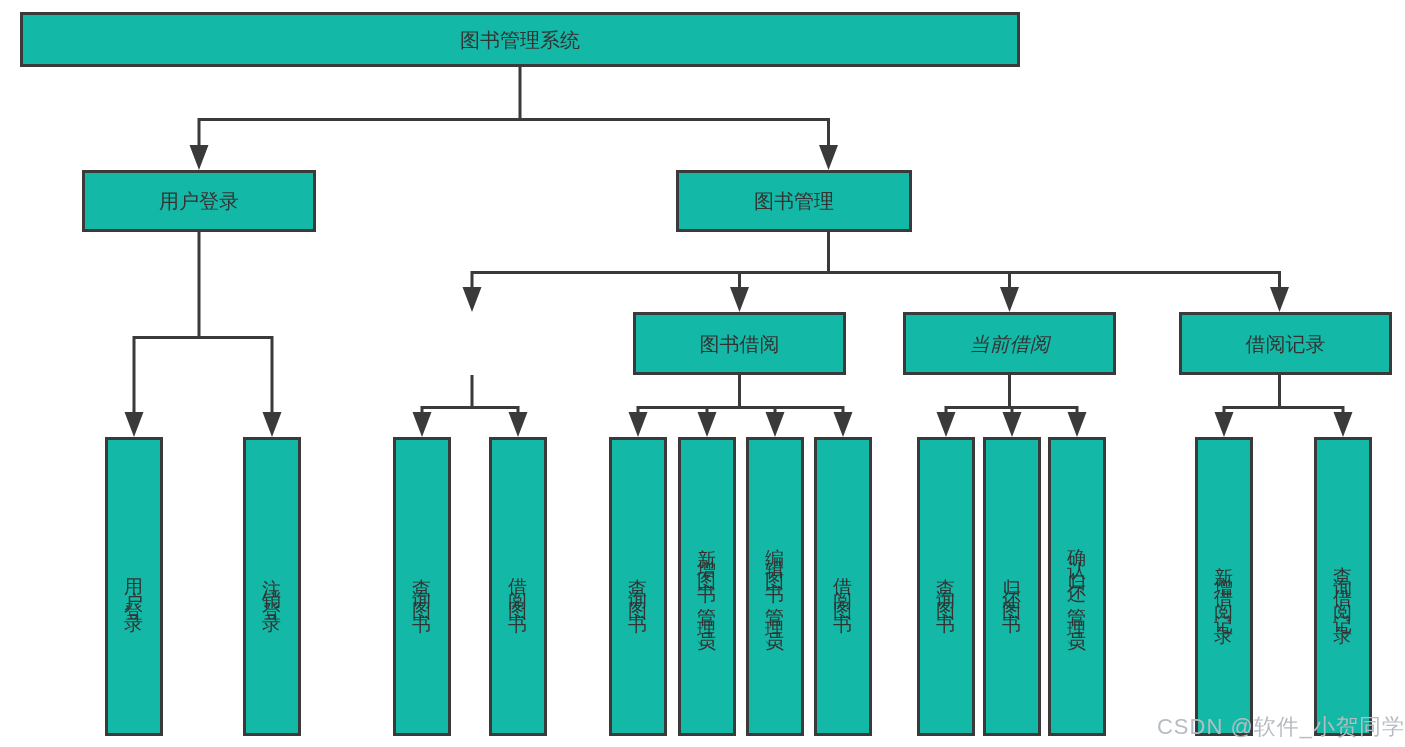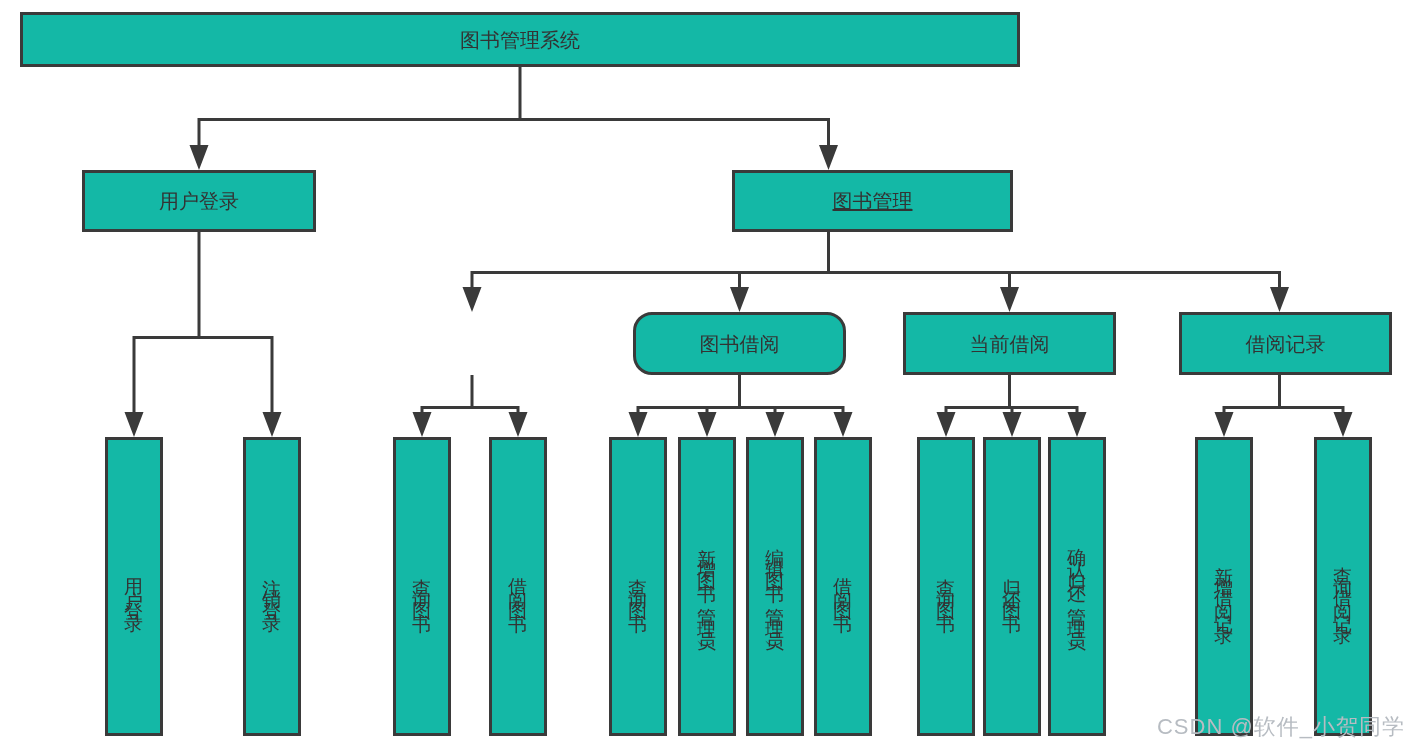--- a/index.html
+++ b/index.html
@@ -28,7 +28,7 @@
   
   .b-root {left:20px;  top:12px;  width:1000px;height:55px;}
   .b-login{left:82px;  top:170px; width:234px; height:62px;}
-  .b-mgmt {left:732px; top:170px; width:281px; height:62px;text-decoration:underline;}
+  .b-mgmt {left:676px; top:170px; width:236px; height:62px;}
   .b-l3-0 {left:367px; top:312px; width:214px; height:63px;}
   .b-l3-1 {left:633px; top:312px; width:213px; height:63px;border-radius:19px;}
   .b-l3-2 {left:903px; top:312px; width:213px; height:63px;}

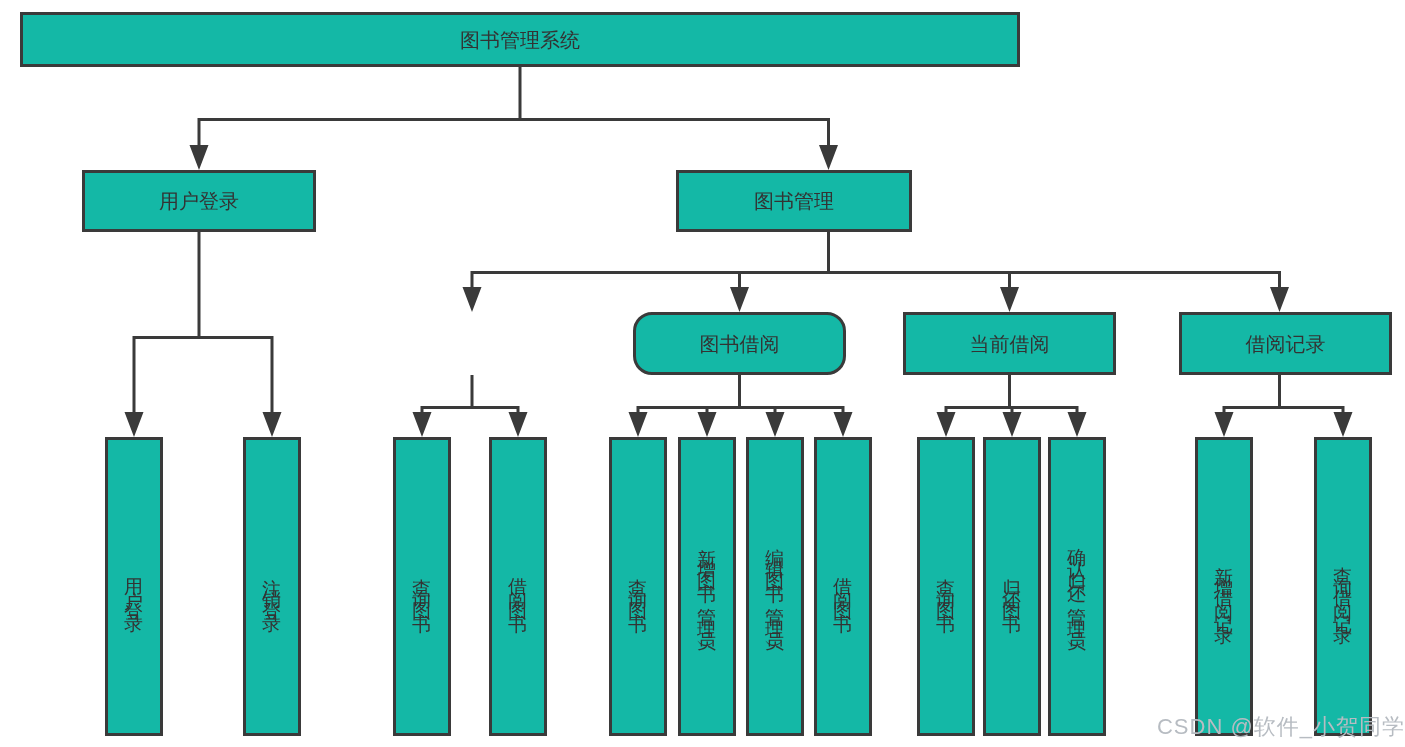--- a/index.html
+++ b/index.html
@@ -30,7 +30,7 @@
   .b-login{left:82px;  top:170px; width:234px; height:62px;}
   .b-mgmt {left:676px; top:170px; width:236px; height:62px;}
   .b-l3-0 {left:367px; top:312px; width:214px; height:63px;}
-  .b-l3-1 {left:633px; top:312px; width:213px; height:63px;border-radius:19px;}
+  .b-l3-1 {left:633px; top:312px; width:213px; height:63px;}
   .b-l3-2 {left:903px; top:312px; width:213px; height:63px;}
   .b-l3-3 {left:1173px;top:312px; width:213px; height:63px;margin-left:6px;}
   .leaf   {top:437px;width:58px;height:299px;}

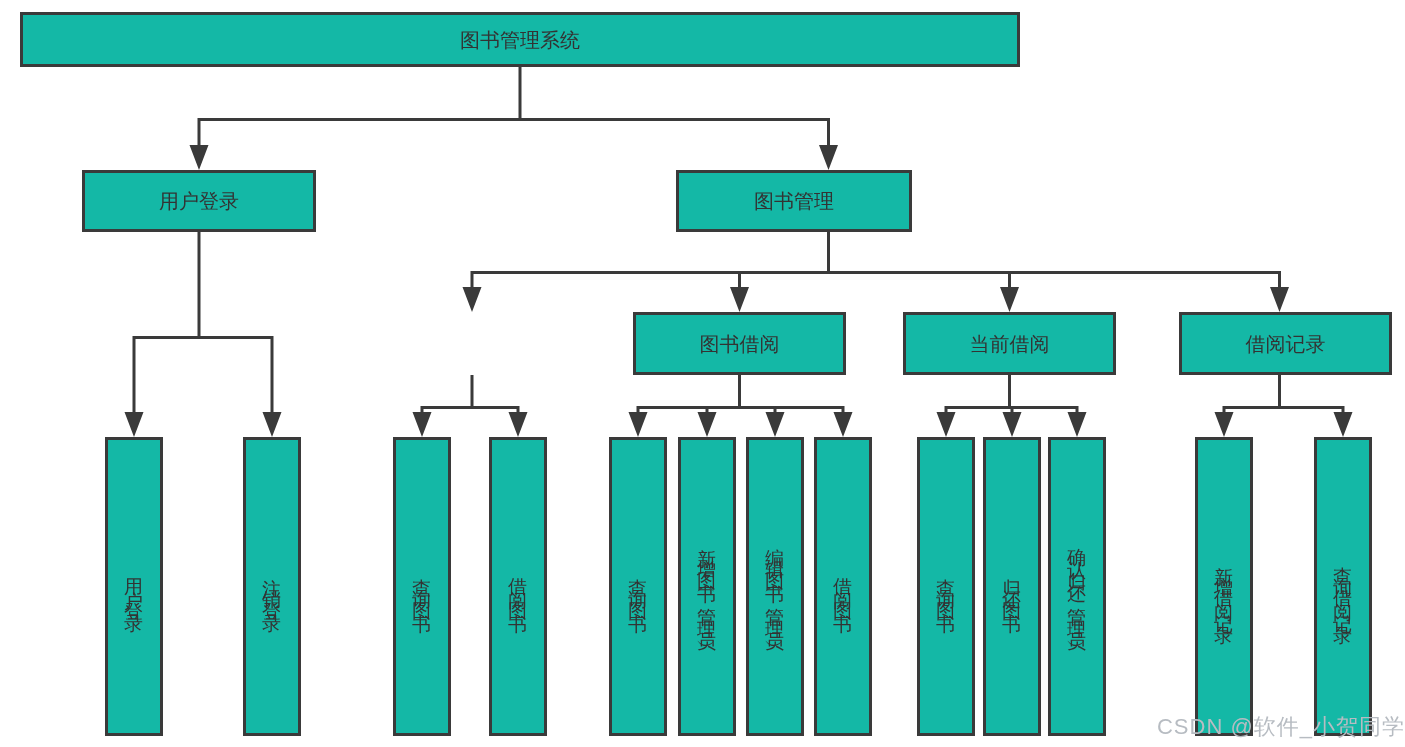--- a/index.html
+++ b/index.html
@@ -31,7 +31,7 @@
   .b-mgmt {left:676px; top:170px; width:236px; height:62px;}
   .b-l3-0 {left:367px; top:312px; width:214px; height:63px;}
   .b-l3-1 {left:633px; top:312px; width:213px; height:63px;}
-  .b-l3-2 {left:903px; top:312px; width:213px; height:63px;}
+  .b-l3-2 {left:903px; top:312px; width:213px; height:63px;font-style:italic;}
   .b-l3-3 {left:1173px;top:312px; width:213px; height:63px;margin-left:6px;}
   .leaf   {top:437px;width:58px;height:299px;}
   .b-le-0 {left:105px;}  .b-le-1 {left:243px;}

